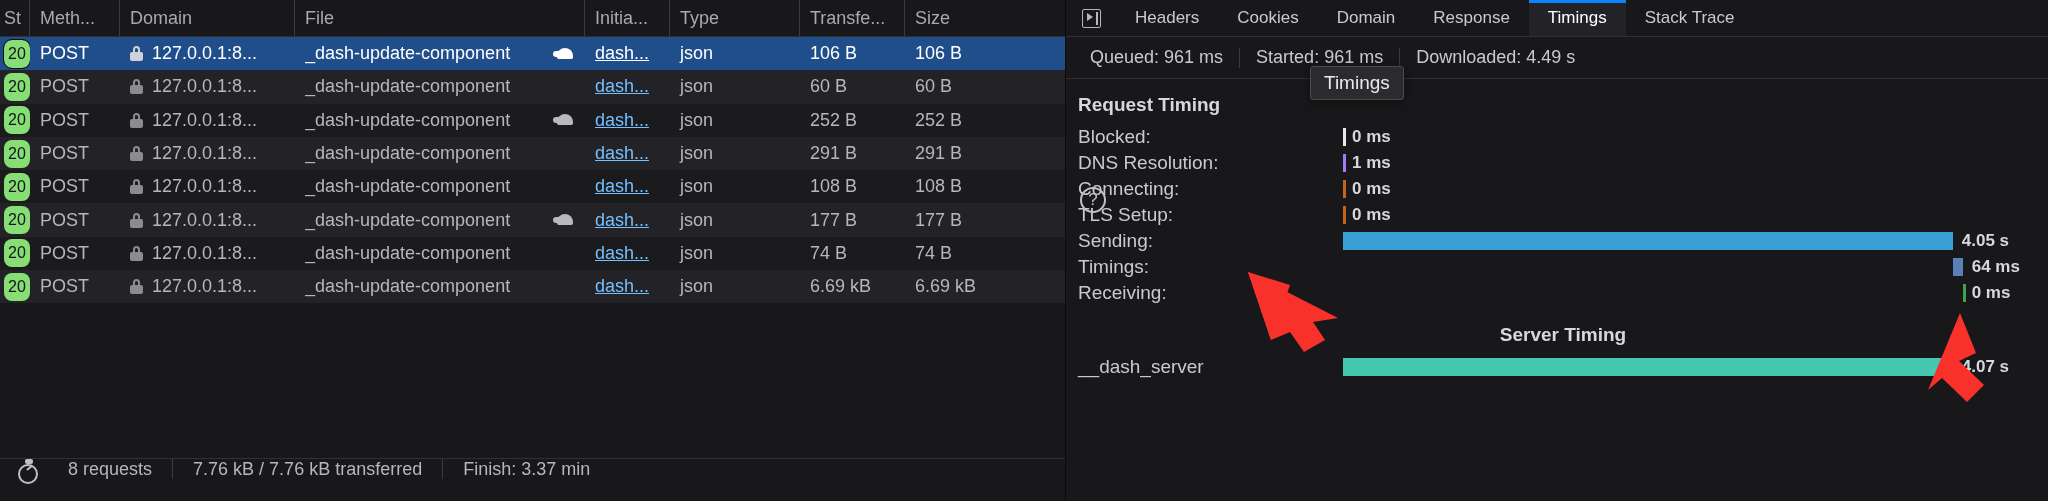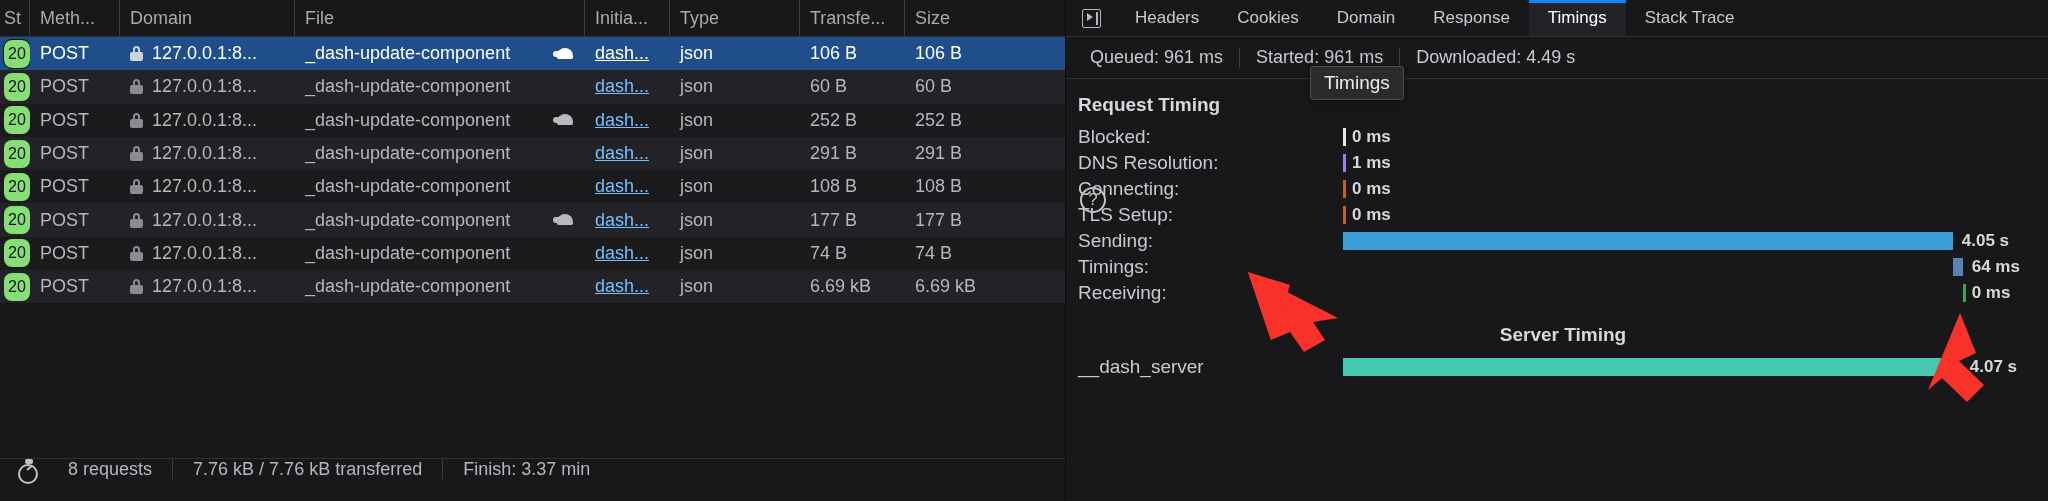--- a/index.html
+++ b/index.html
@@ -665,7 +665,7 @@
             <div class="tlabel">__dash_server</div>
             <div class="tbarwrap">
               <div class="tbar" style="background: rgb(69, 200, 176); left: calc(0%); width: 86.5%;"></div>
-              <div class="tval" style="left: calc(86.5% + 9px); margin-left: 8px;">4.07 s</div>
+              <div class="tval" style="left: calc(86.5% + 9px);">4.07 s</div>
             </div>
           </div>
         </div>

